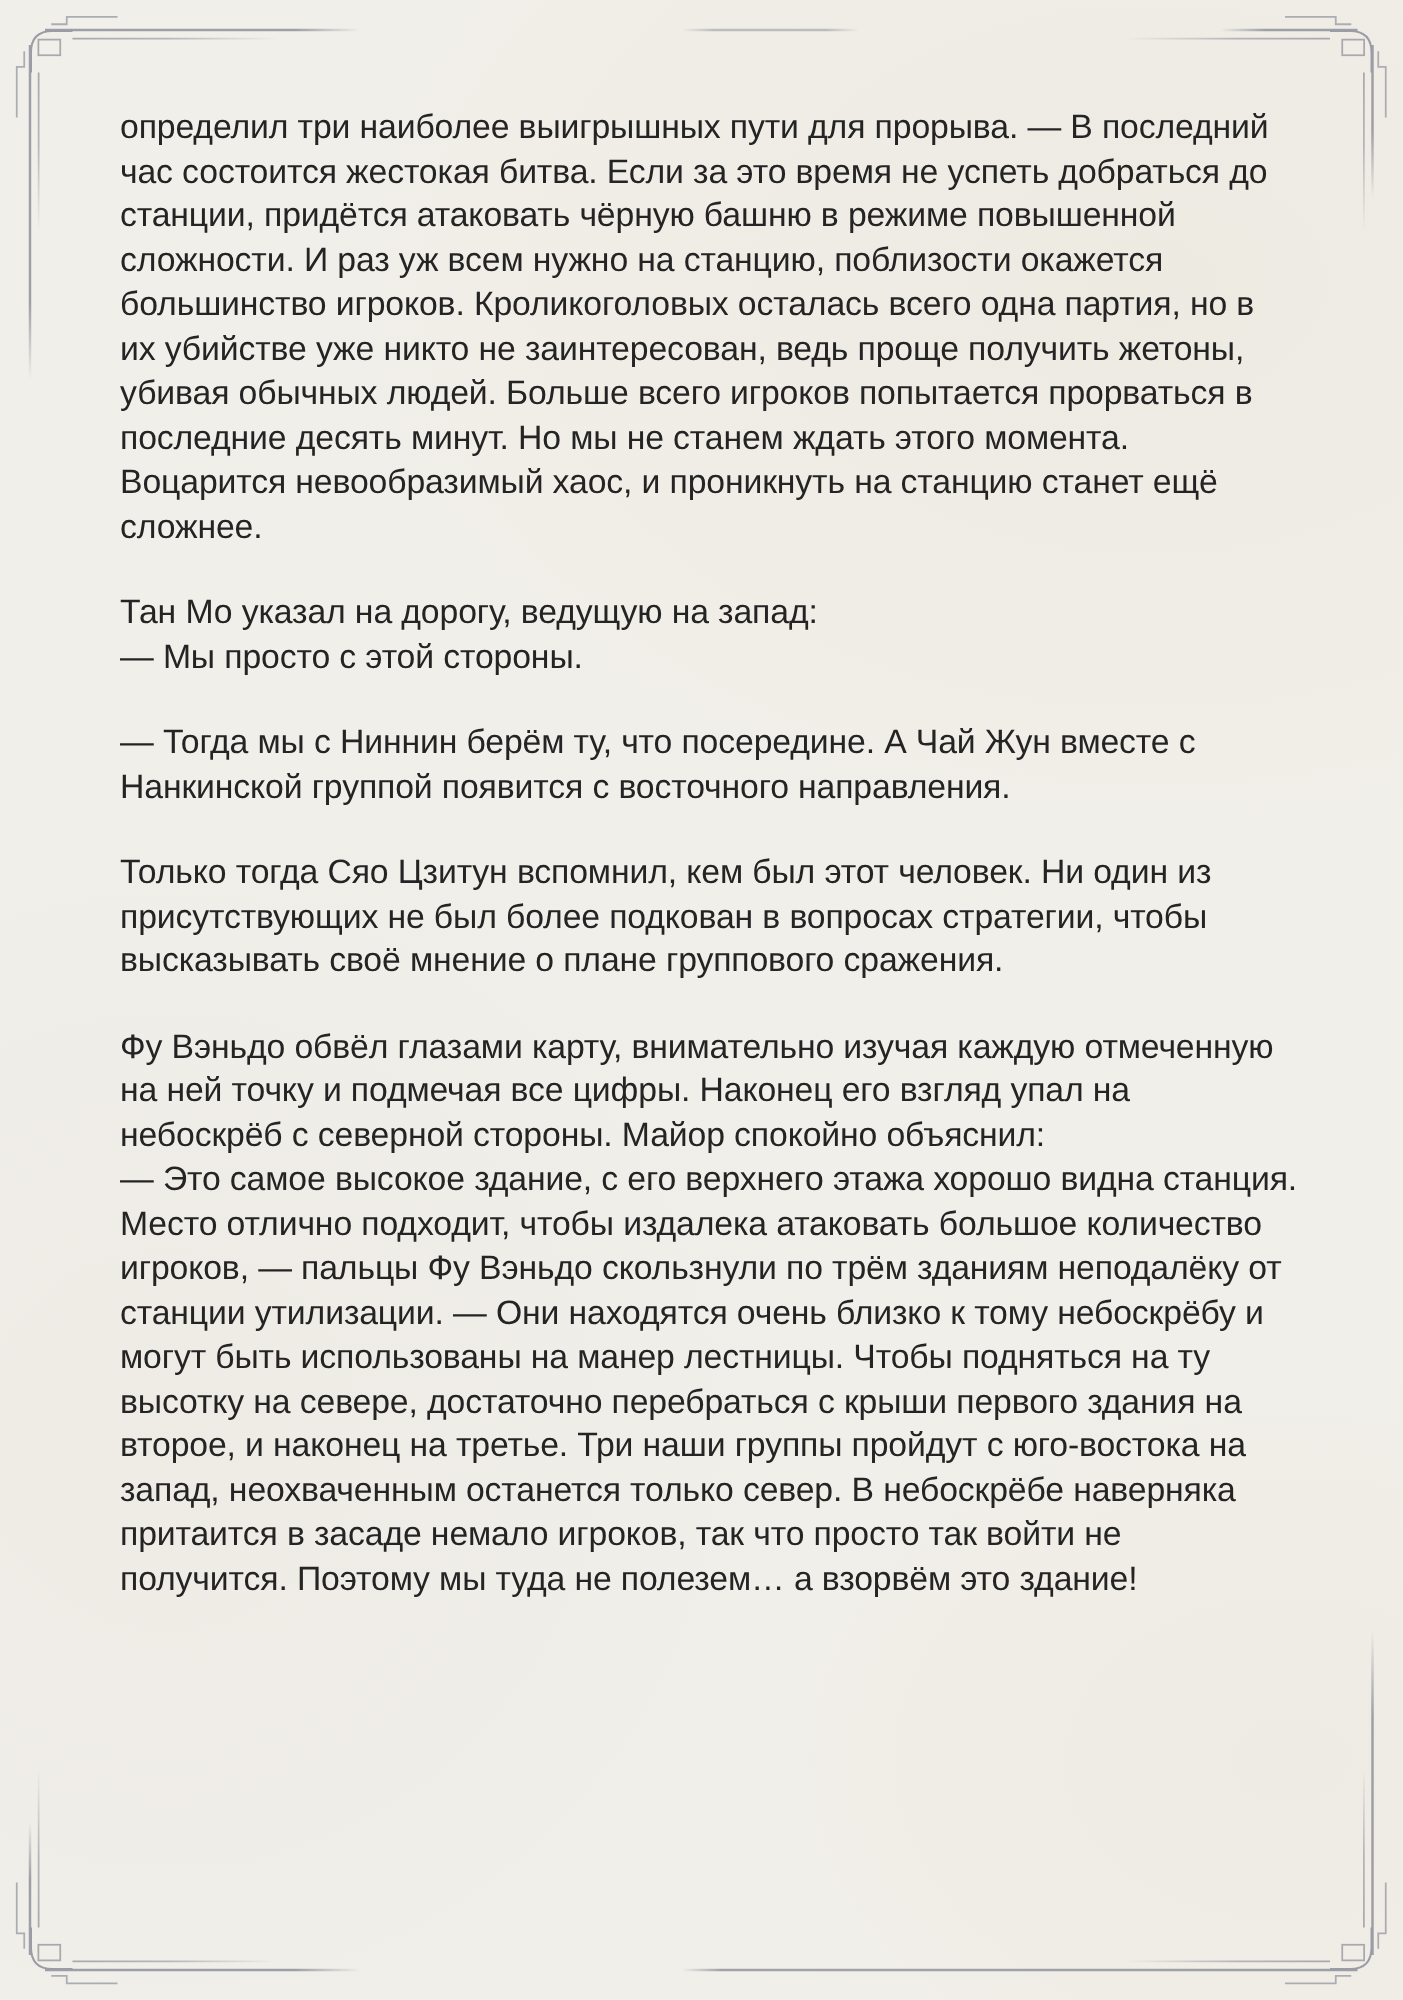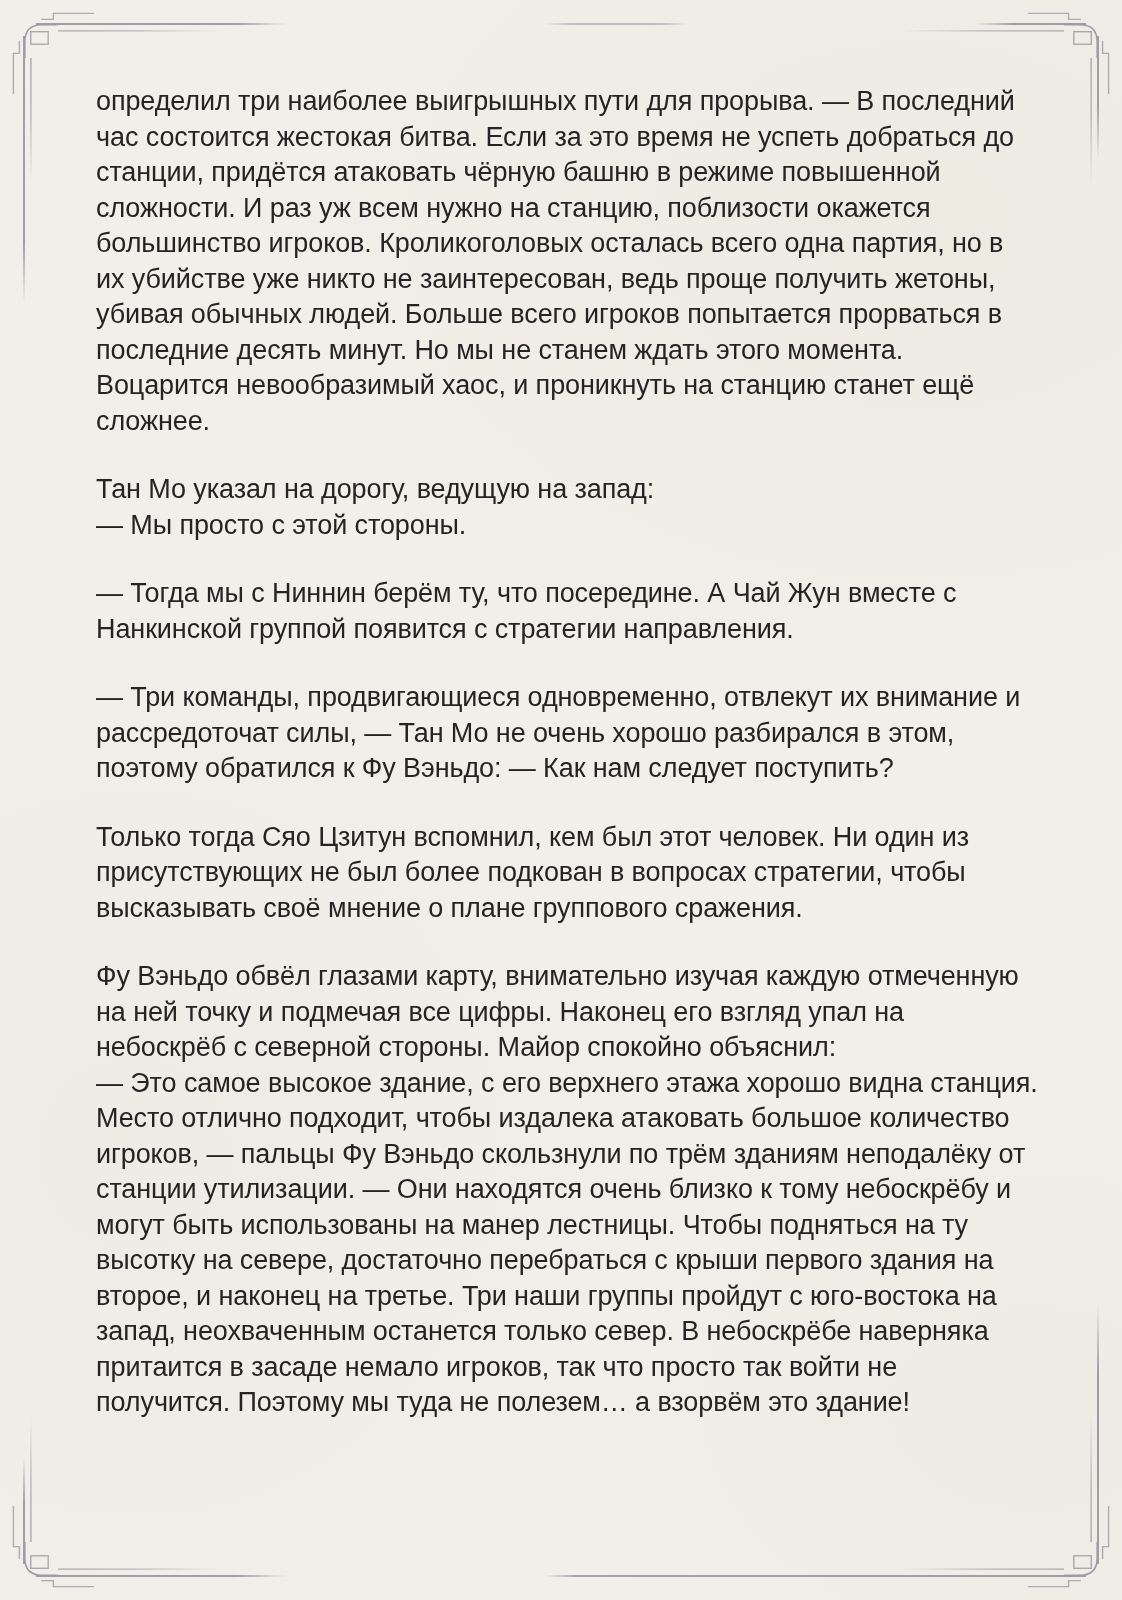--- a/index.html
+++ b/index.html
@@ -133,7 +133,7 @@
     <p>Тан Мо указал на дорогу, ведущую на запад:
 — Мы просто с этой стороны.</p>
     <p>— Тогда мы с Ниннин берём ту, что посередине. А Чай Жун вместе с
-Нанкинской группой появится с стратегии направления.</p>
+Нанкинской группой появится с восточного направления.</p>
     <p>— Три команды, продвигающиеся одновременно, отвлекут их внимание и
 рассредоточат силы, — Тан Мо не очень хорошо разбирался в этом,
 поэтому обратился к Фу Вэньдо: — Как нам следует поступить?</p>

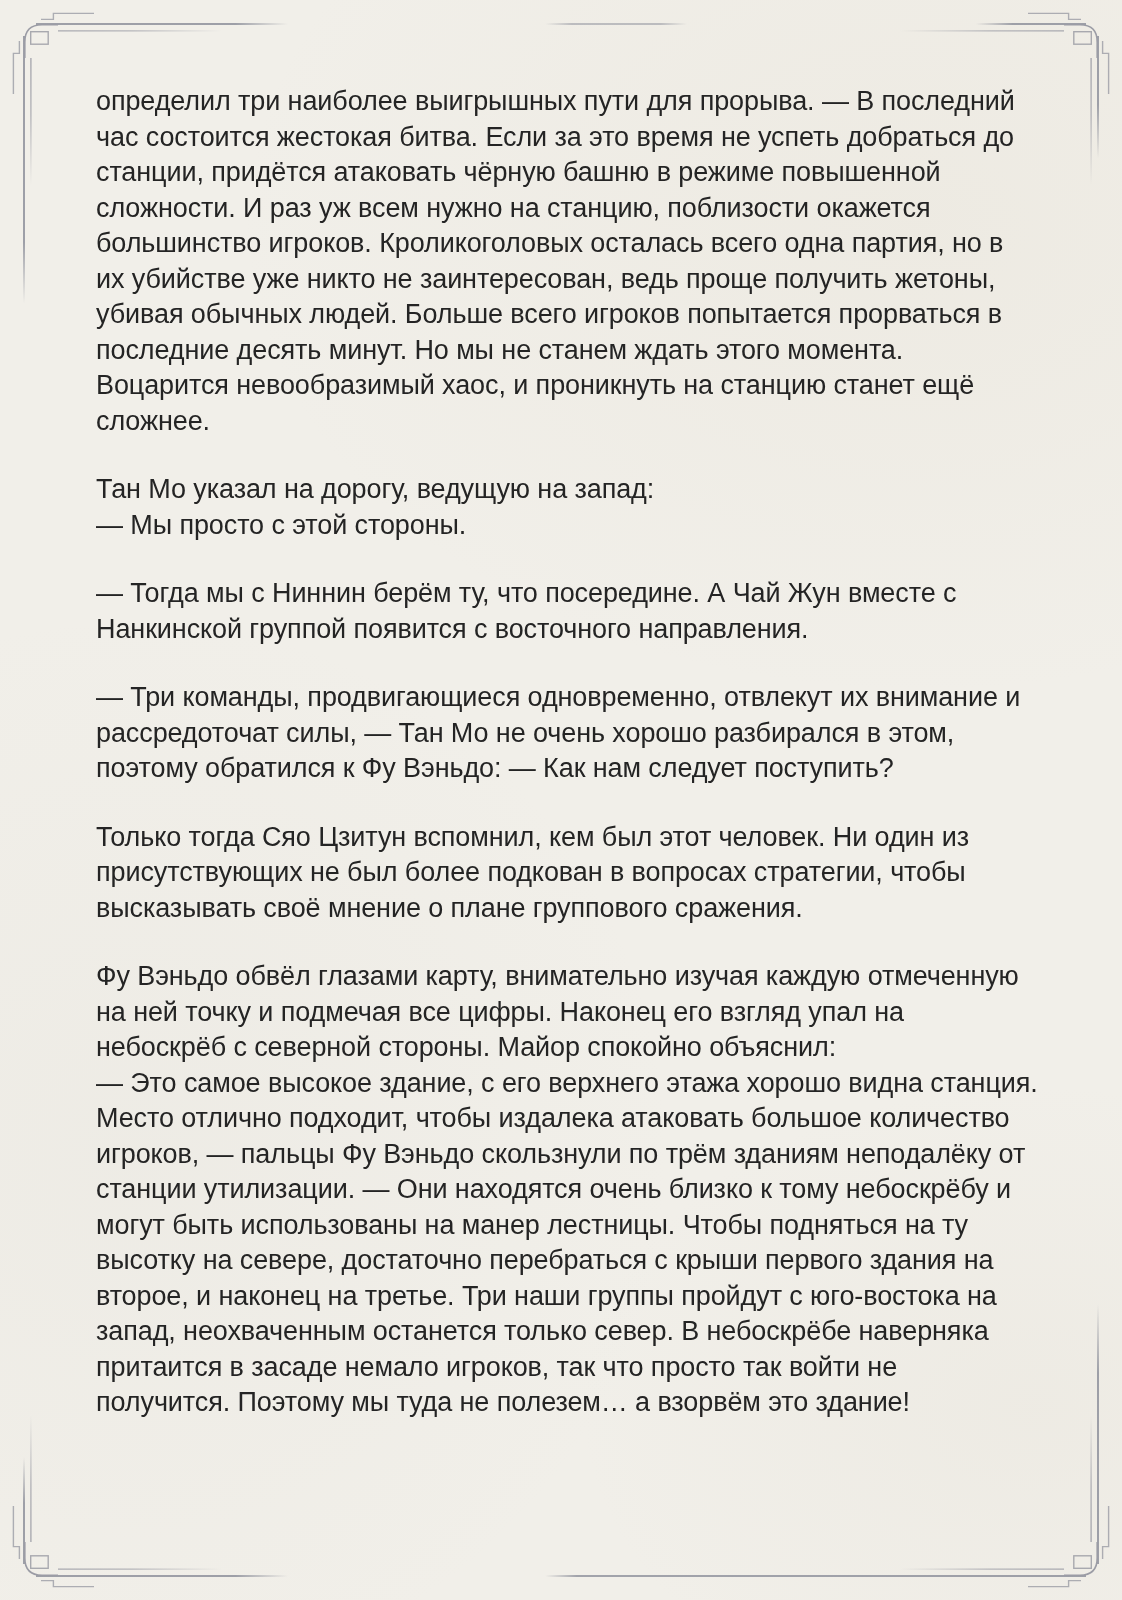--- a/index.html
+++ b/index.html
@@ -134,9 +134,6 @@
 — Мы просто с этой стороны.</p>
     <p>— Тогда мы с Ниннин берём ту, что посередине. А Чай Жун вместе с
 Нанкинской группой появится с восточного направления.</p>
-    <p>— Три команды, продвигающиеся одновременно, отвлекут их внимание и
-рассредоточат силы, — Тан Мо не очень хорошо разбирался в этом,
-поэтому обратился к Фу Вэньдо: — Как нам следует поступить?</p>
     <p>Только тогда Сяо Цзитун вспомнил, кем был этот человек. Ни один из
 присутствующих не был более подкован в вопросах стратегии, чтобы
 высказывать своё мнение о плане группового сражения.</p>

